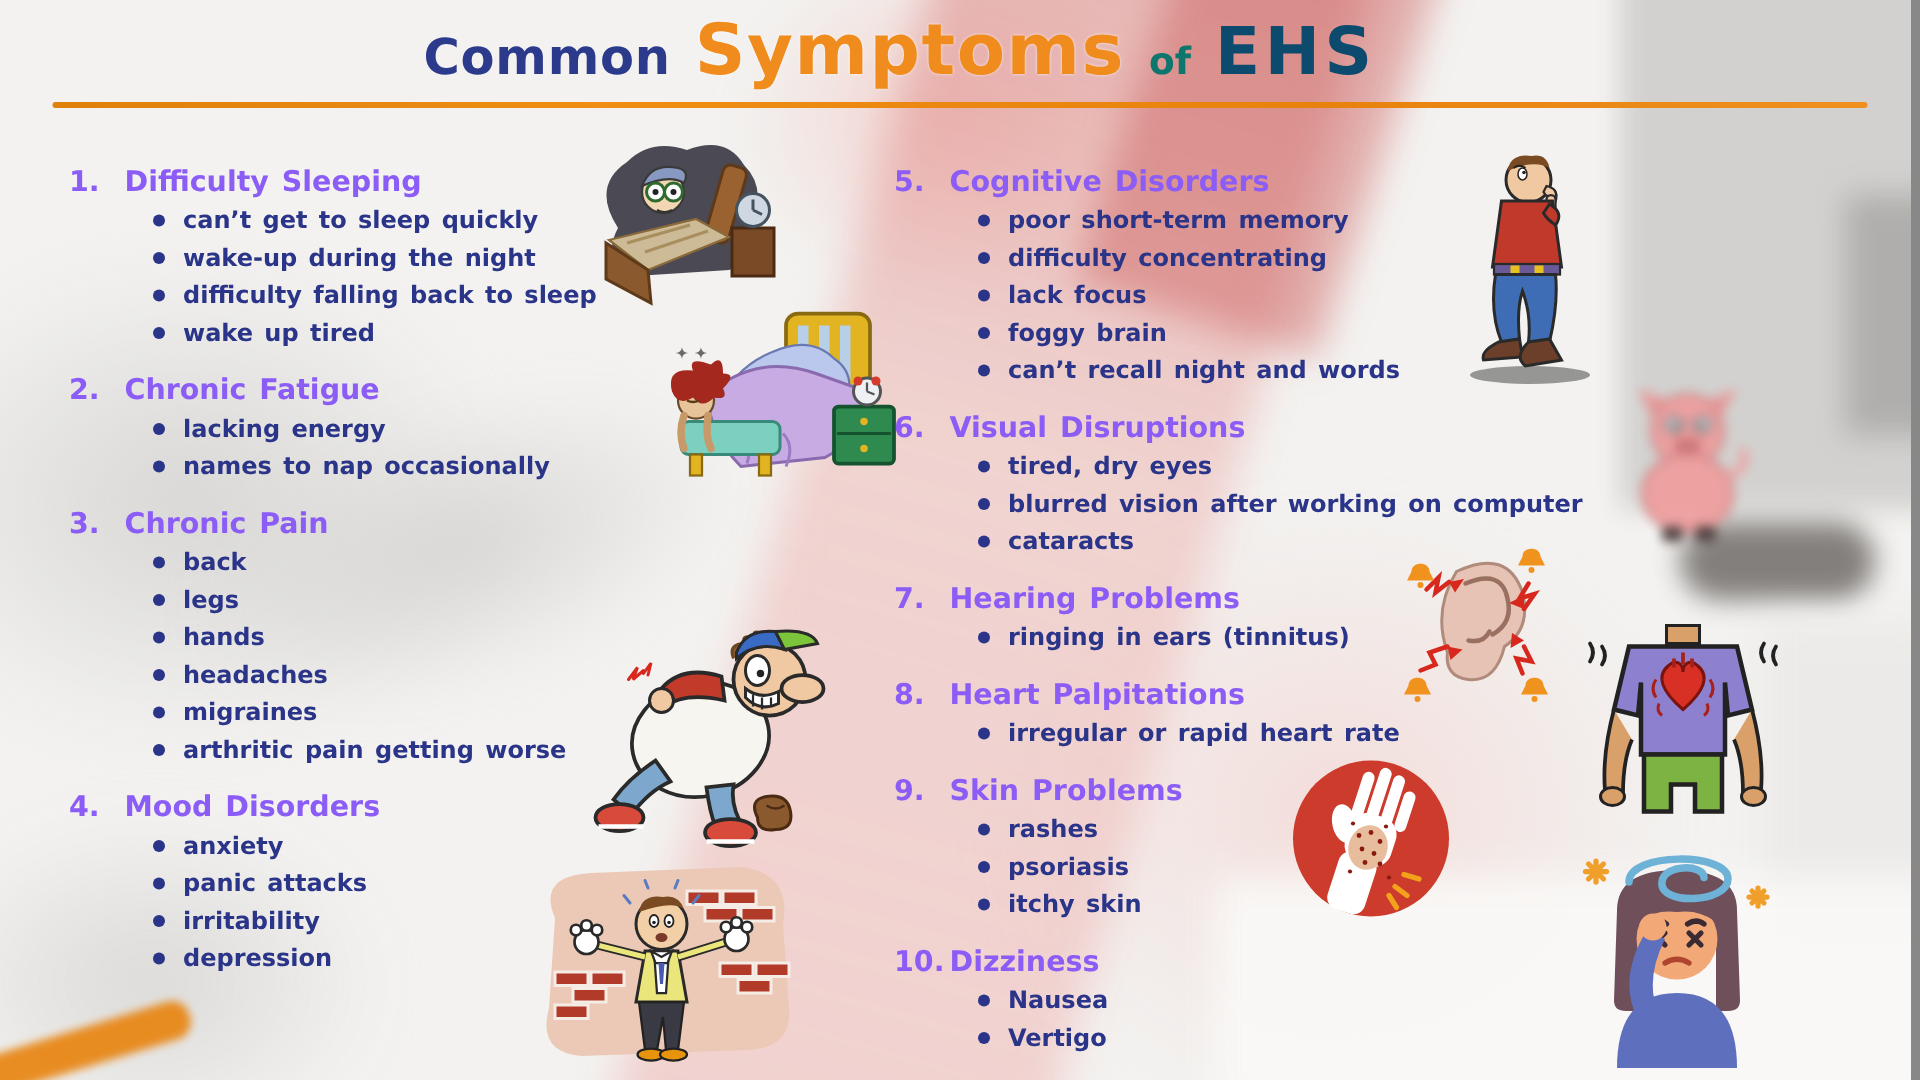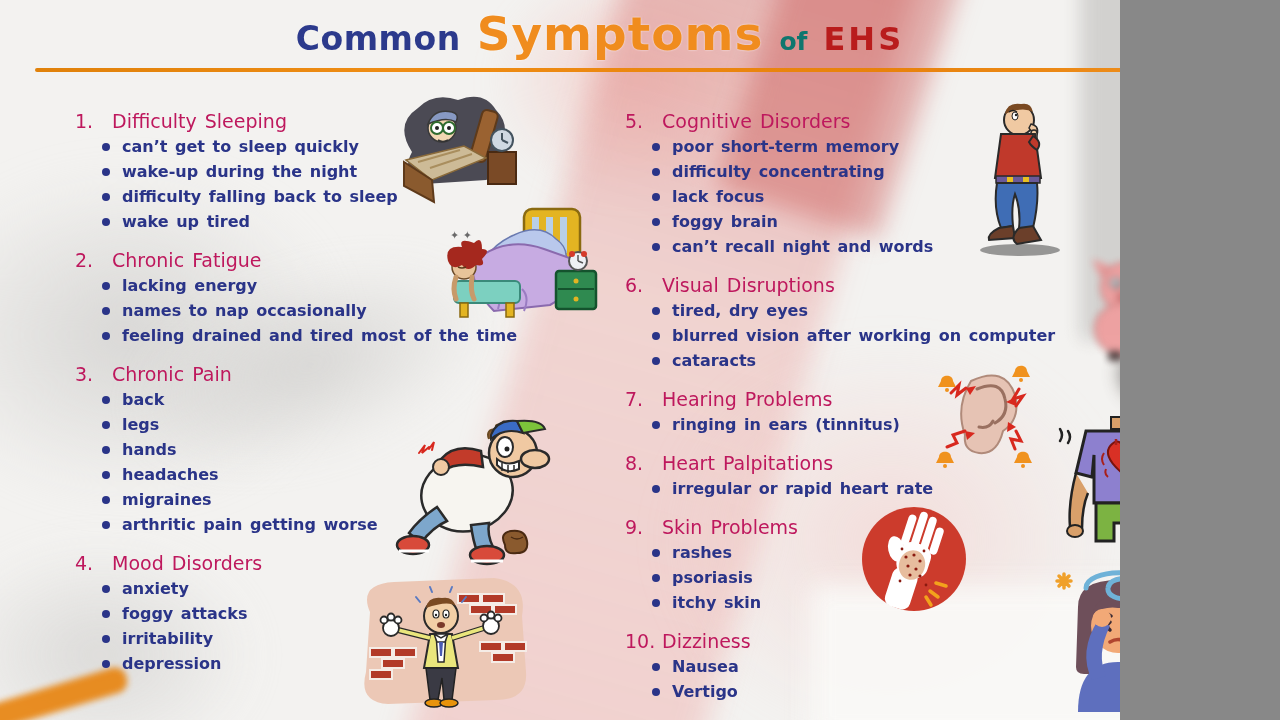--- a/index.html
+++ b/index.html
@@ -3,7 +3,7 @@
 <meta charset="utf-8">
 <style>
   html,body{margin:0;padding:0;background:#888;}
-  .stage{position:relative;width:1120px;height:720px;overflow:hidden;
+  .stage{position:relative;width:1274px;height:720px;overflow:hidden;
          background:#f3f2f0;font-family:"DejaVu Sans","Liberation Sans",sans-serif;}
   .stage *{box-sizing:border-box;}
   

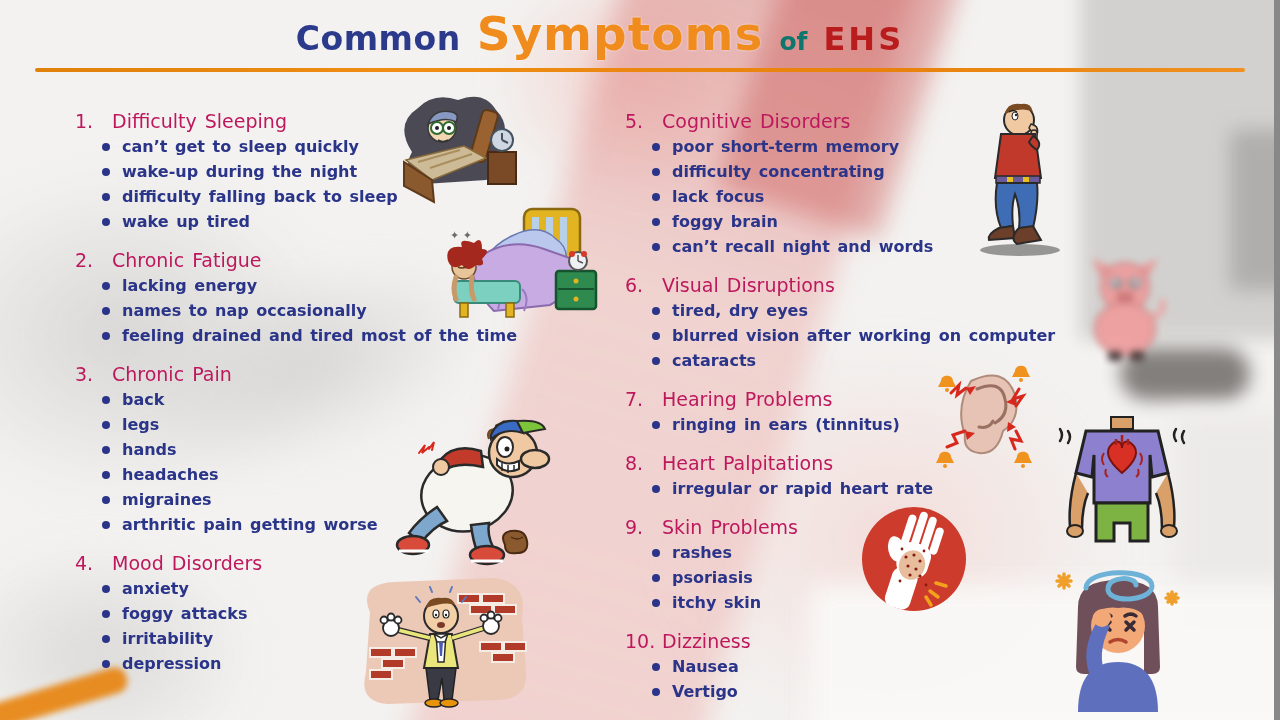--- a/index.html
+++ b/index.html
@@ -39,7 +39,7 @@
   .t-symptoms{font-size:47px;font-weight:bold;color:#f08c1e;letter-spacing:1px;
     text-shadow:0 0 2px rgba(255,255,255,.8);}
   .t-of{font-size:25px;font-weight:bold;color:#0f766e;}
-  .t-ehs{font-size:32px;font-weight:bold;color:#b91c1c;letter-spacing:3px;}
+  .t-ehs{font-size:44px;font-weight:bold;color:#0c4a6e;letter-spacing:3px;}
   .divider{position:absolute;left:35px;top:68px;width:1210px;height:4px;z-index:6;
     background:linear-gradient(90deg,#e0810a,#ef8d14 30%,#e8820c 70%,#ef9020);border-radius:3px;}
   

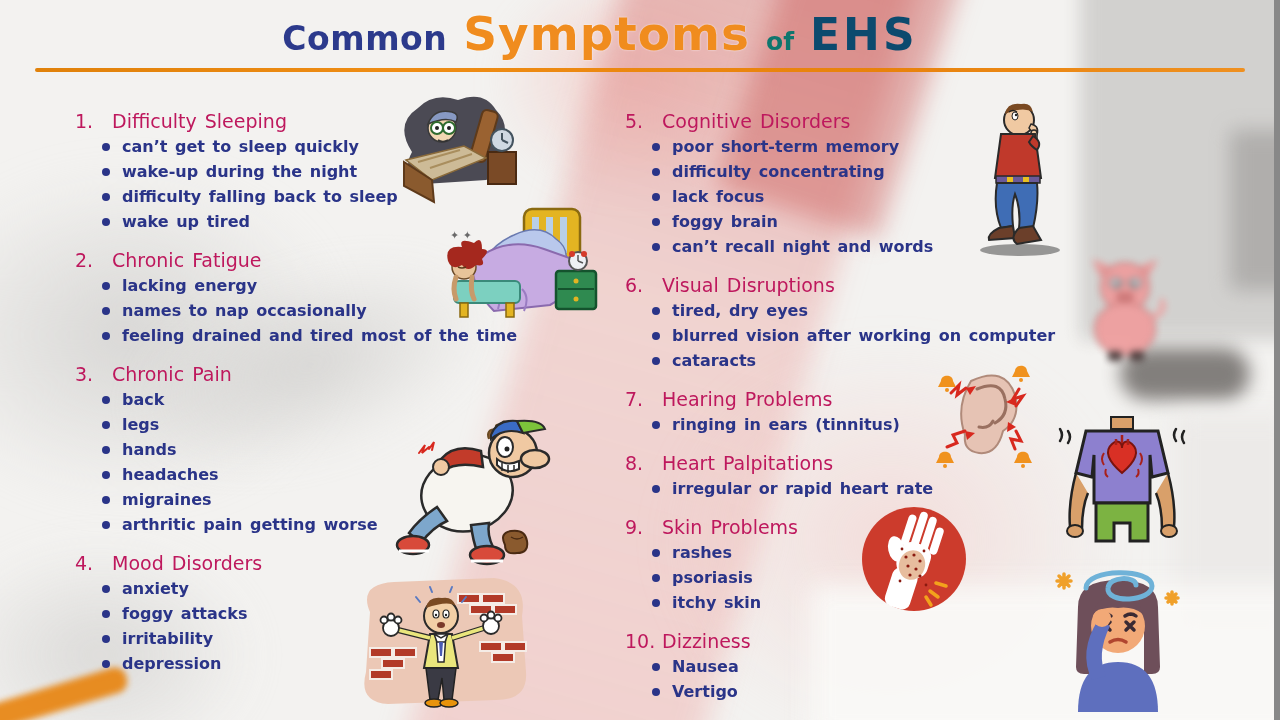--- a/index.html
+++ b/index.html
@@ -47,7 +47,7 @@
   .col-left{left:46px;width:565px;}
   .col-right{left:596px;width:620px;}
   .section{margin:0 0 13px 0;}
-  .heading{font-size:19px;font-weight:normal;color:#be185d;line-height:26px;word-spacing:2px;margin-left:29px;}
+  .heading{font-size:19px;font-weight:bold;color:#8b5cf6;line-height:26px;word-spacing:2px;}
   .heading .num{display:inline-block;min-width:37px;}
   .li{display:flex;line-height:25px;padding-left:56px;}
   .li .dot{width:8px;height:8px;border-radius:50%;background:#2a3488;margin:9px 12px 0 0;flex:none;}

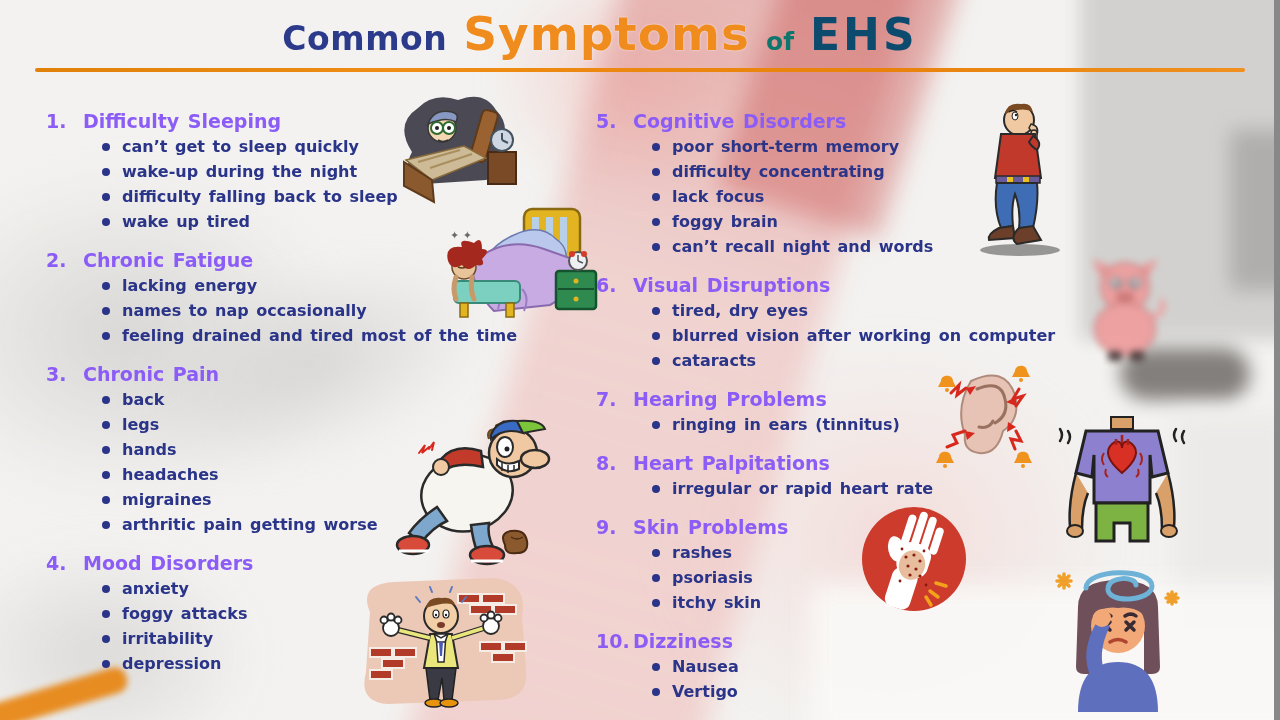--- a/index.html
+++ b/index.html
@@ -113,10 +113,6 @@
           <span class="dot"></span>
           <span class="txt">names to nap occasionally</span>
         </div>
-        <div class="li">
-          <span class="dot"></span>
-          <span class="txt">feeling drained and tired most of the time</span>
-        </div>
       </div>
       <div class="section">
         <div class="heading"><span class="num">3.</span><span class="ht">Chronic Pain</span></div>

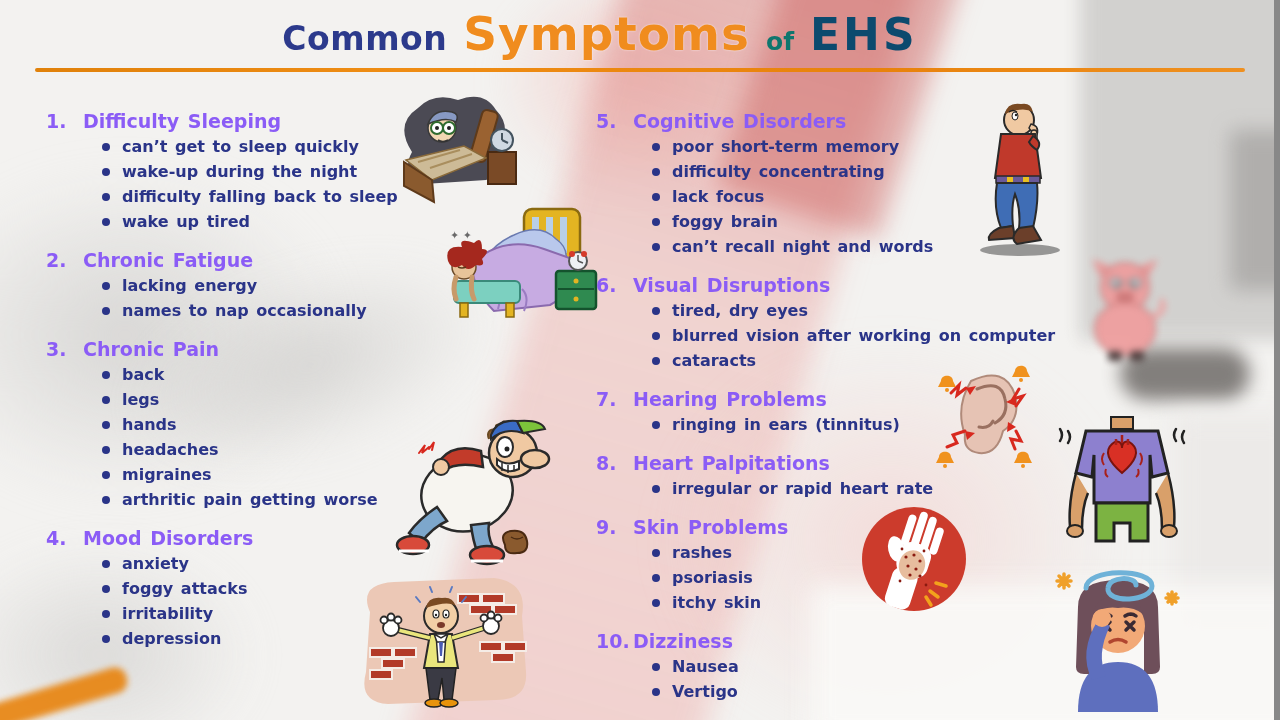--- a/index.html
+++ b/index.html
@@ -149,7 +149,7 @@
         </div>
         <div class="li">
           <span class="dot"></span>
-          <span class="txt">foggy attacks</span>
+          <span class="txt">panic attacks</span>
         </div>
         <div class="li">
           <span class="dot"></span>

